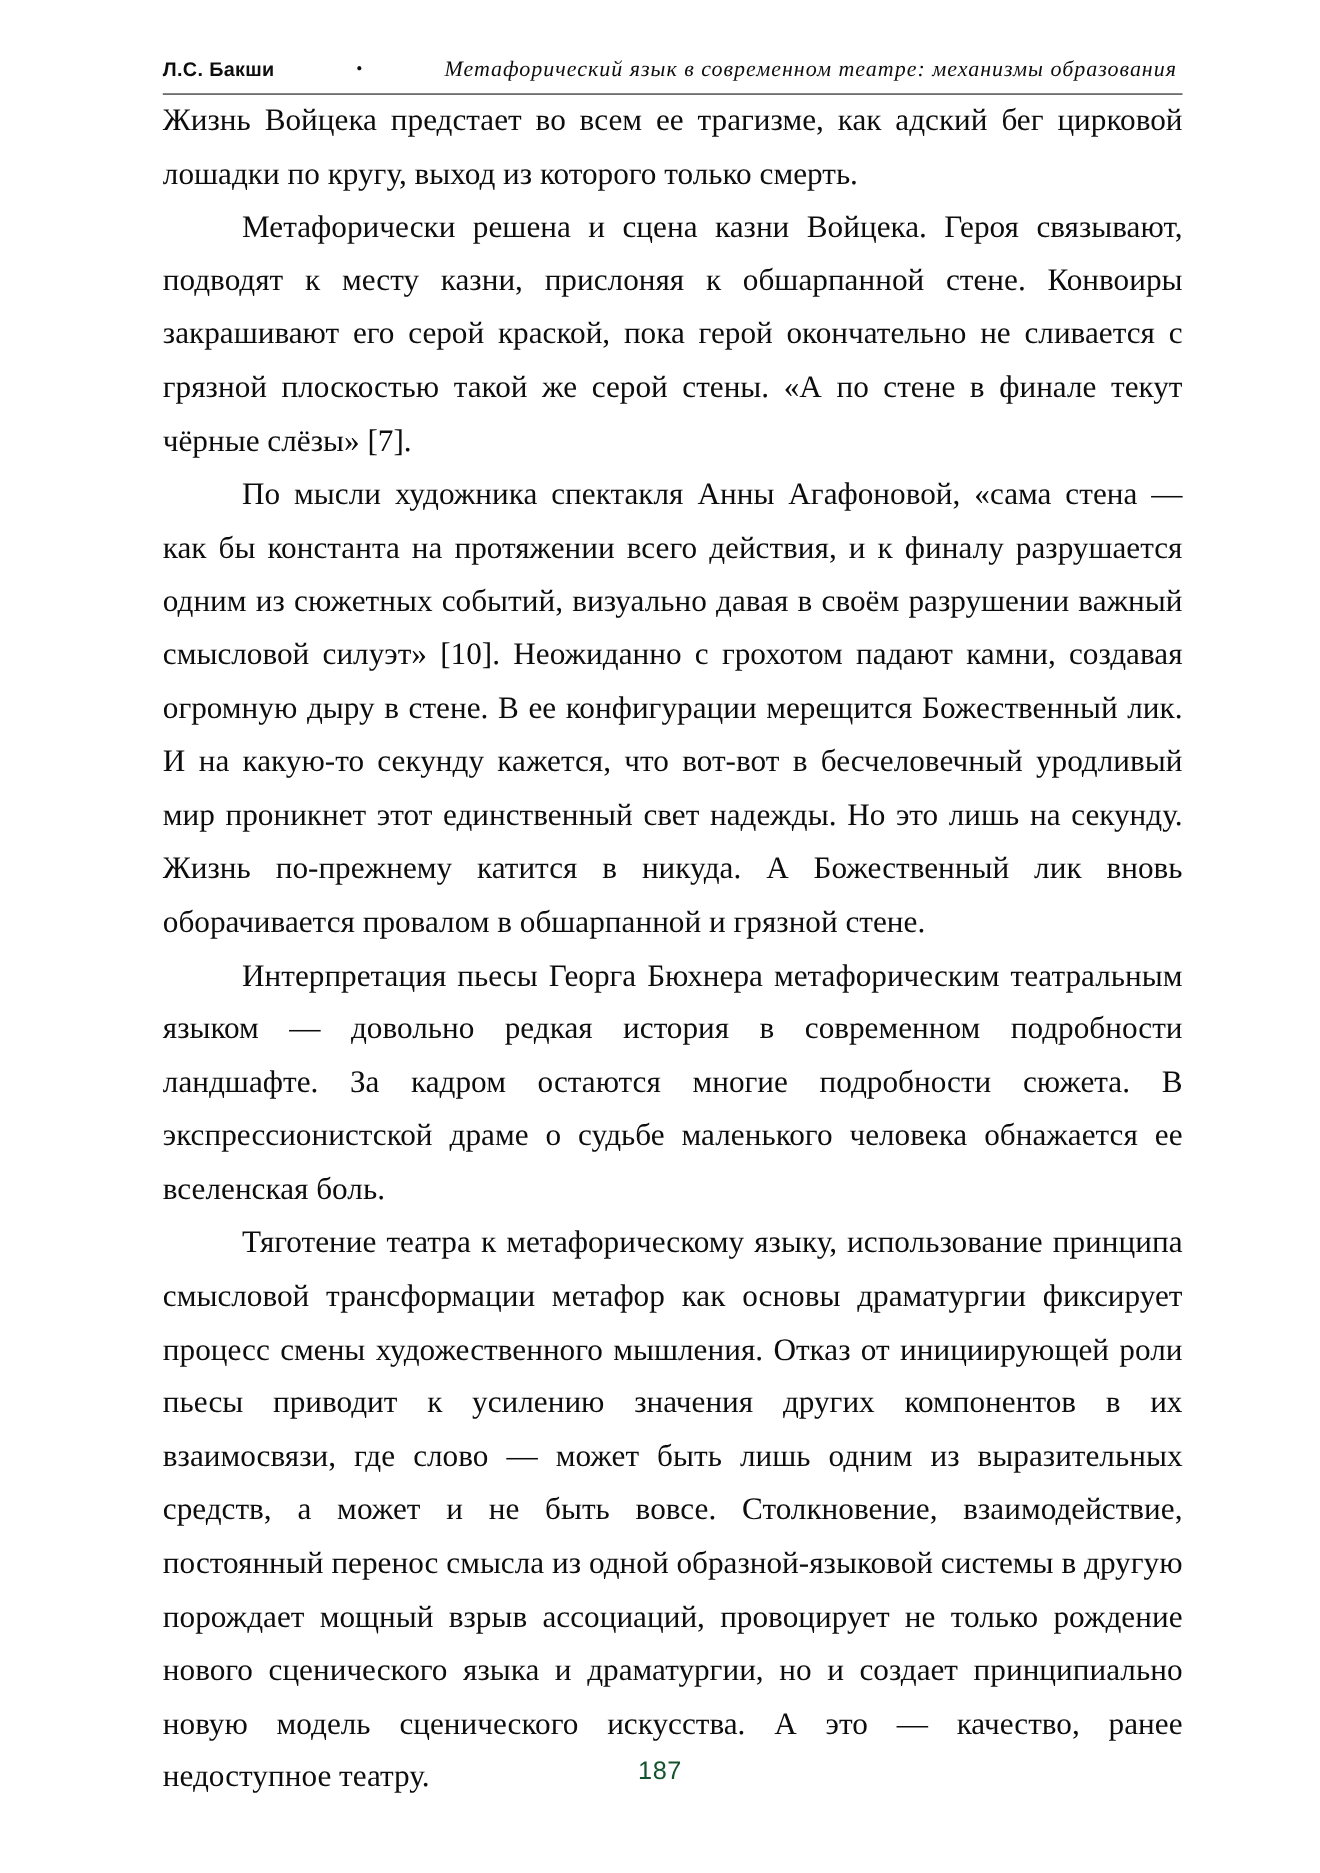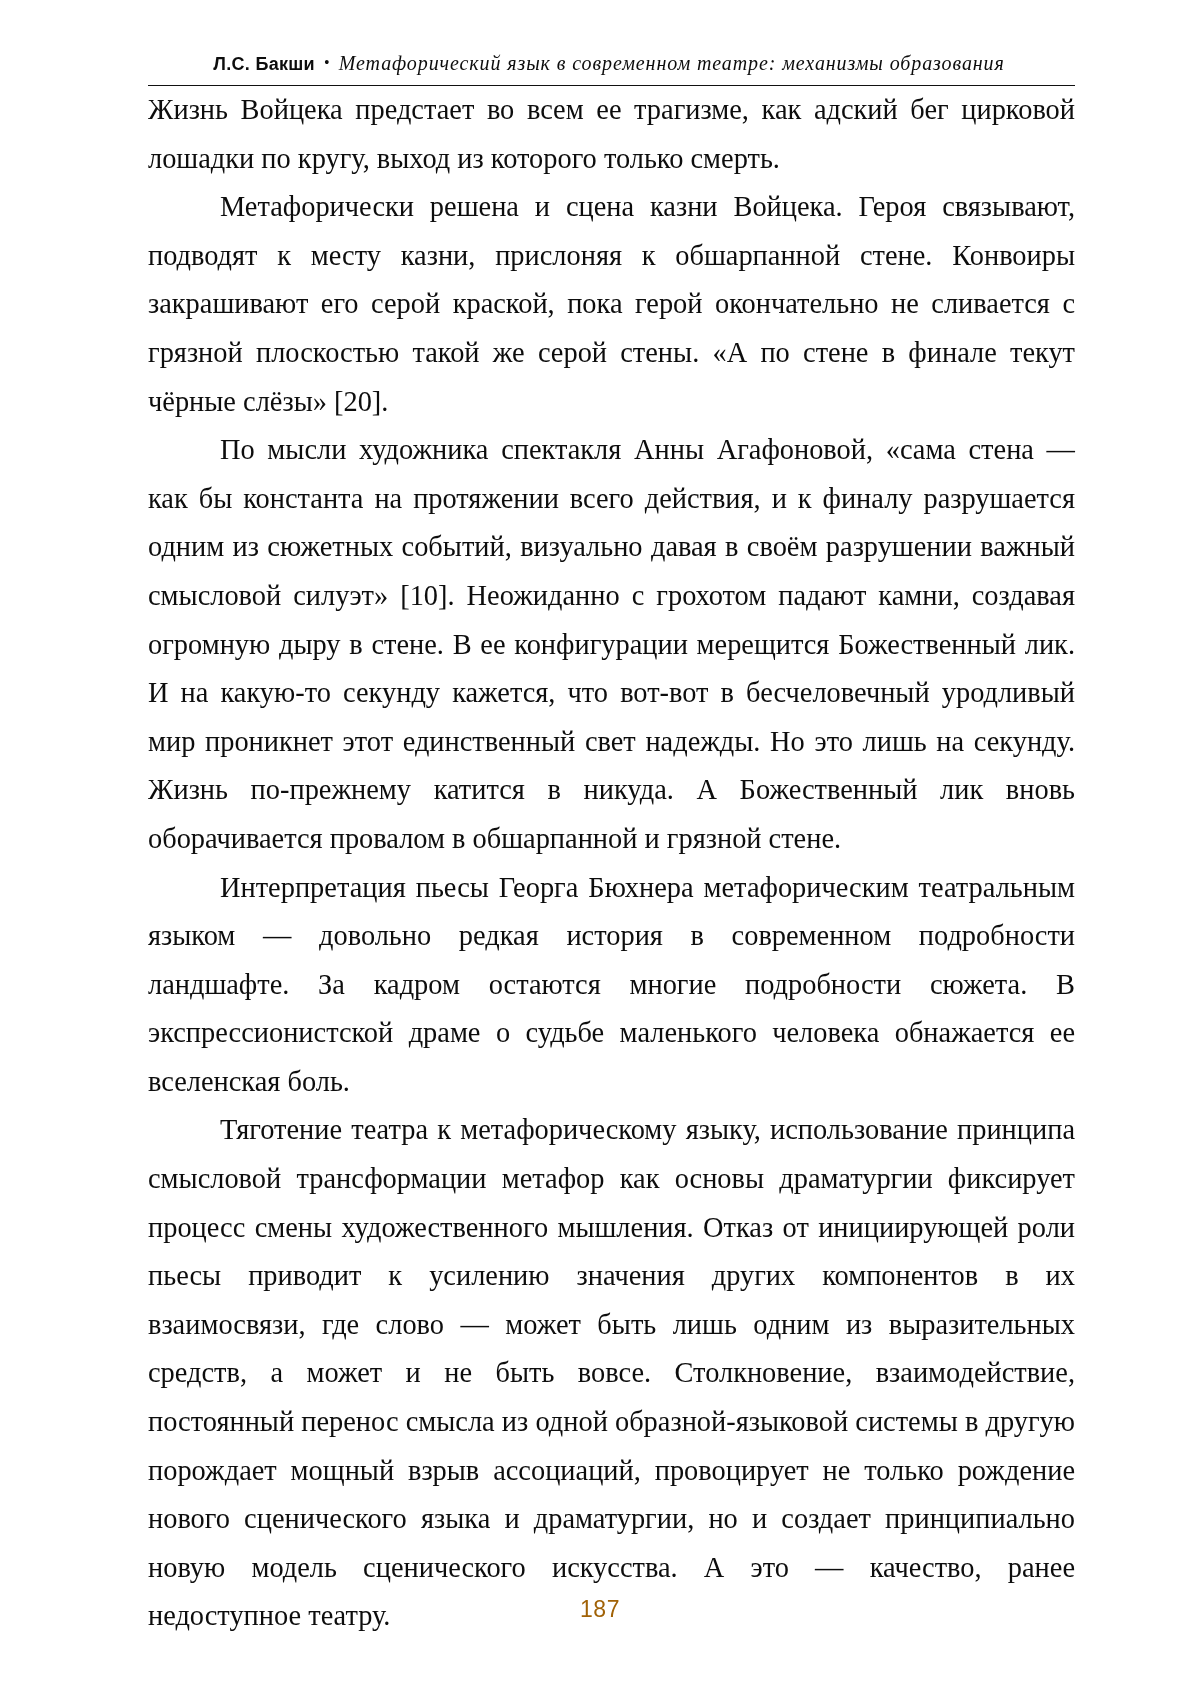--- a/index.html
+++ b/index.html
@@ -27,7 +27,7 @@
   .running-head {
     display: flex;
     align-items: baseline;
-    justify-content: center;
+    justify-content: space-between;
     font-size: 19.5px;
     letter-spacing: 0.2px;
     white-space: nowrap;

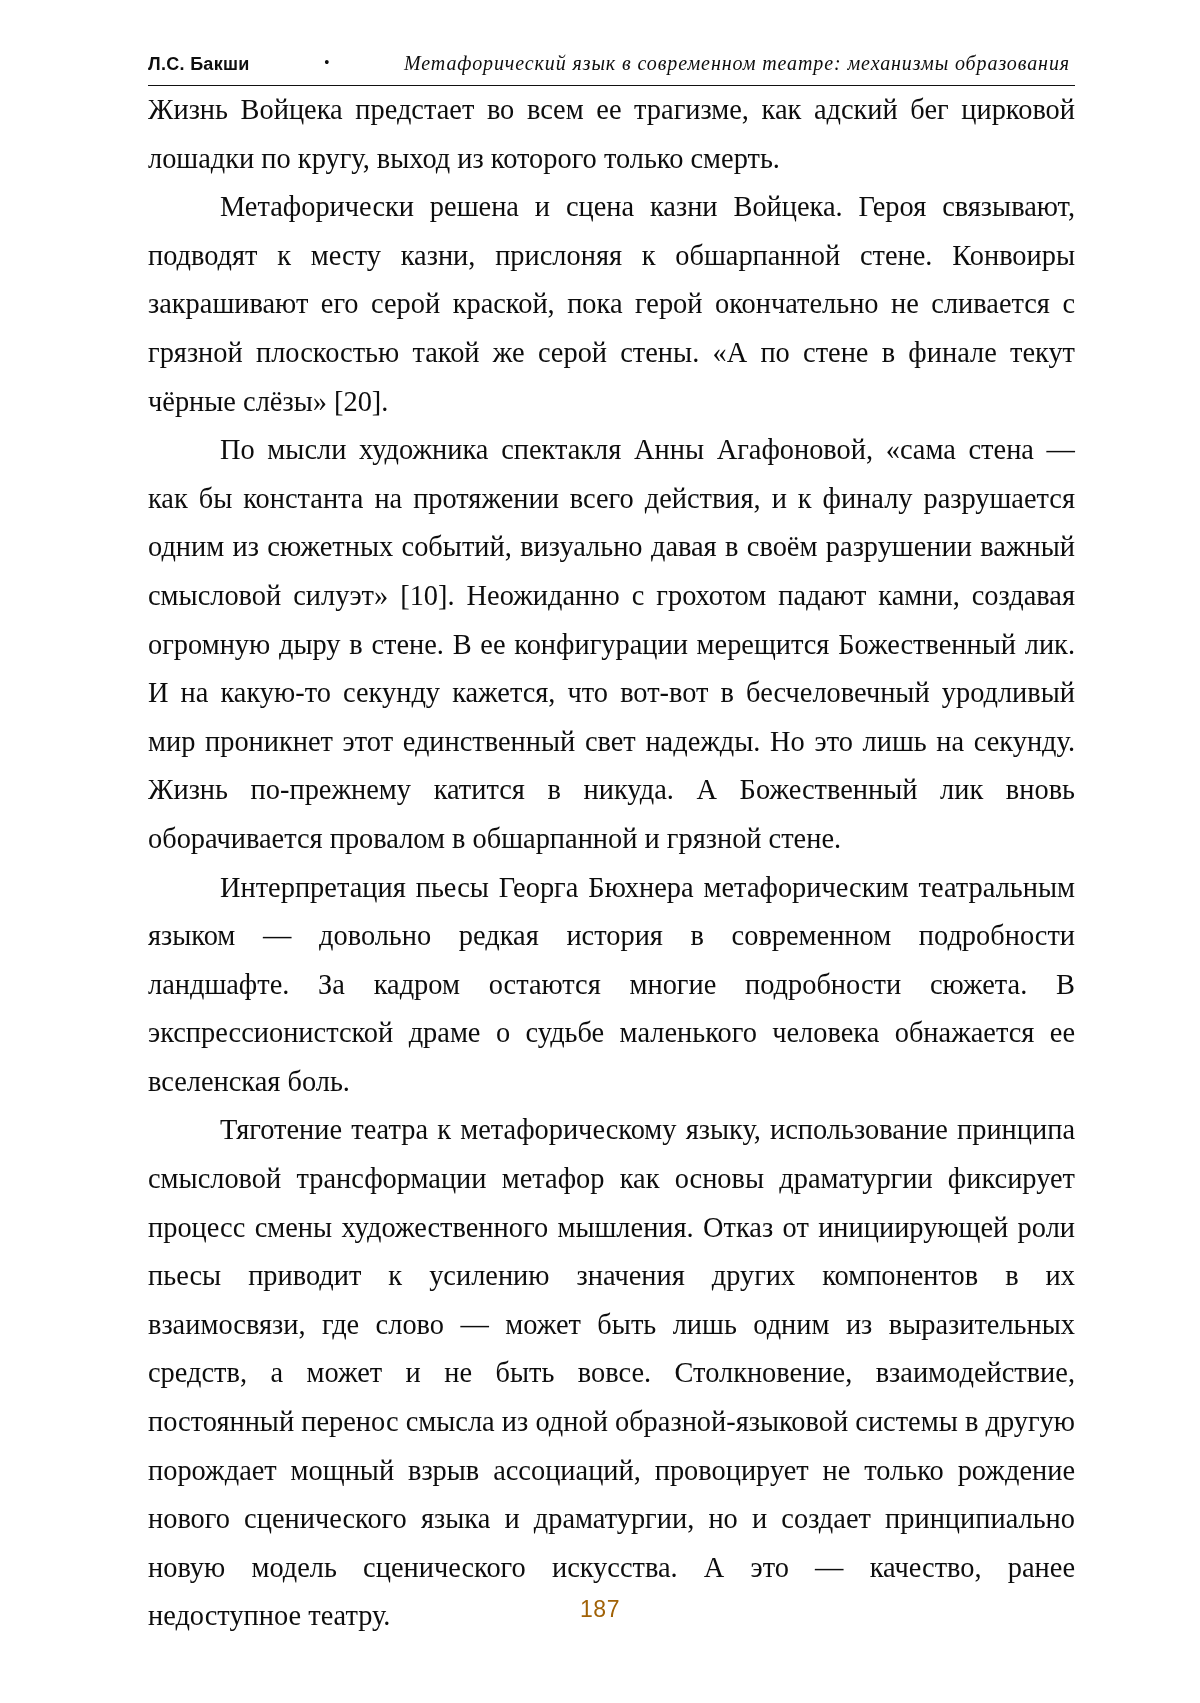--- a/index.html
+++ b/index.html
@@ -96,7 +96,7 @@
 
   <div class="body-text">
     <p>Жизнь Войцека предстает во всем ее трагизме, как адский бег цирковой лошадки по кругу, выход из которого только смерть.</p>
-    <p class="indent">Метафорически решена и сцена казни Войцека. Героя связывают, подводят к месту казни, прислоняя к обшарпанной стене. Конвоиры закрашивают его серой краской, пока герой окончательно не сливается с грязной плоскостью такой же серой стены. «А по стене в финале текут чёрные слёзы» [20].</p>
+    <p class="indent">Метафорически решена и сцена казни Войцека. Героя связывают, подводят к месту казни, прислоняя к обшарпанной стене. Конвоиры закрашивают его серой краской, пока герой окончательно не сливается с грязной плоскостью такой же серой стены. «А по стене в финале текут чёрные слёзы» [7].</p>
     <p class="indent">По мысли художника спектакля Анны Агафоновой, «сама стена — как бы константа на протяжении всего действия, и к финалу разрушается одним из сюжетных событий, визуально давая в своём разрушении важный смысловой силуэт» [10]. Неожиданно с грохотом падают камни, создавая огромную дыру в стене. В ее конфигурации мерещится Божественный лик. И на какую-то секунду кажется, что вот-вот в бесчеловечный уродливый мир проникнет этот единственный свет надежды. Но это лишь на секунду. Жизнь по-прежнему катится в никуда. А Божественный лик вновь оборачивается провалом в обшарпанной и грязной стене.</p>
     <p class="indent">Интерпретация пьесы Георга Бюхнера метафорическим театральным языком — довольно редкая история в современном подробности ландшафте. За кадром остаются многие подробности сюжета. В экспрессионистской драме о судьбе маленького человека обнажается ее вселенская боль.</p>
     <p class="indent">Тяготение театра к метафорическому языку, использование принципа смысловой трансформации метафор как основы драматургии фиксирует процесс смены художественного мышления. Отказ от инициирующей роли пьесы приводит к усилению значения других компонентов в их взаимосвязи, где слово — может быть лишь одним из выразительных средств, а может и не быть вовсе. Столкновение, взаимодействие, постоянный перенос смысла из одной образной-языковой системы в другую порождает мощный взрыв ассоциаций, провоцирует не только рождение нового сценического языка и драматургии, но и создает принципиально новую модель сценического искусства. А это — качество, ранее недоступное театру.</p>

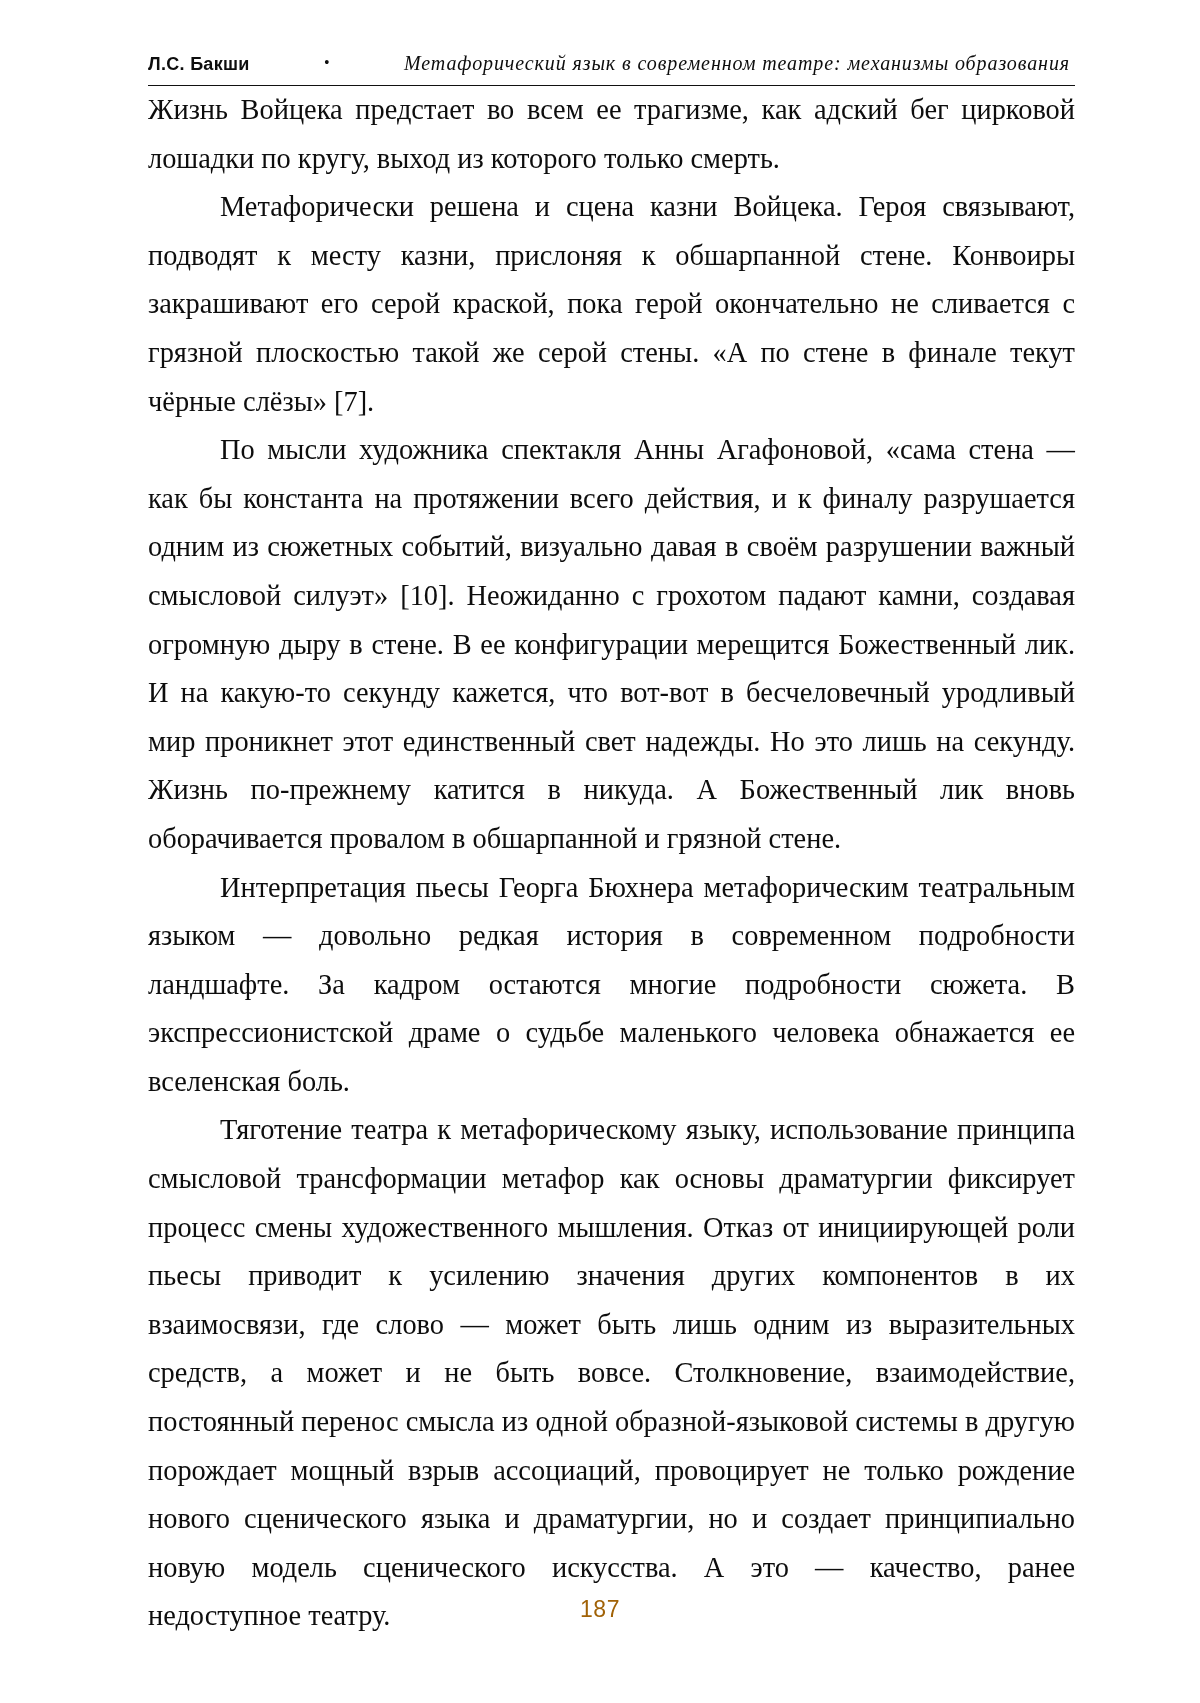--- a/index.html
+++ b/index.html
@@ -78,7 +78,7 @@
     font-family: "Liberation Sans", sans-serif;
     font-size: 23px;
     letter-spacing: 0.5px;
-    color: #a16207;
+    color: #14532d;
   }
 </style>
 </head>

